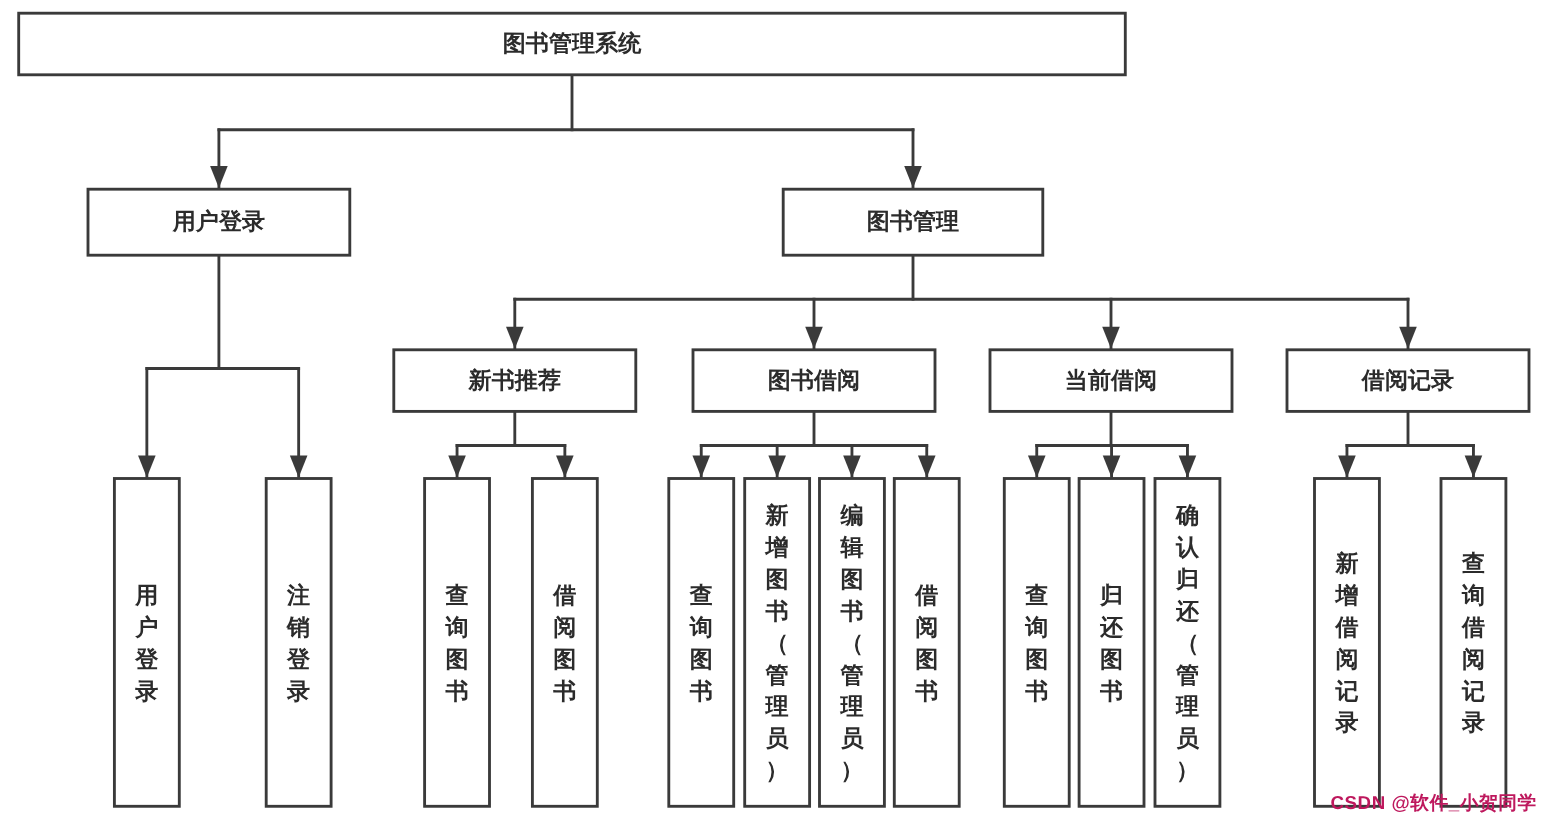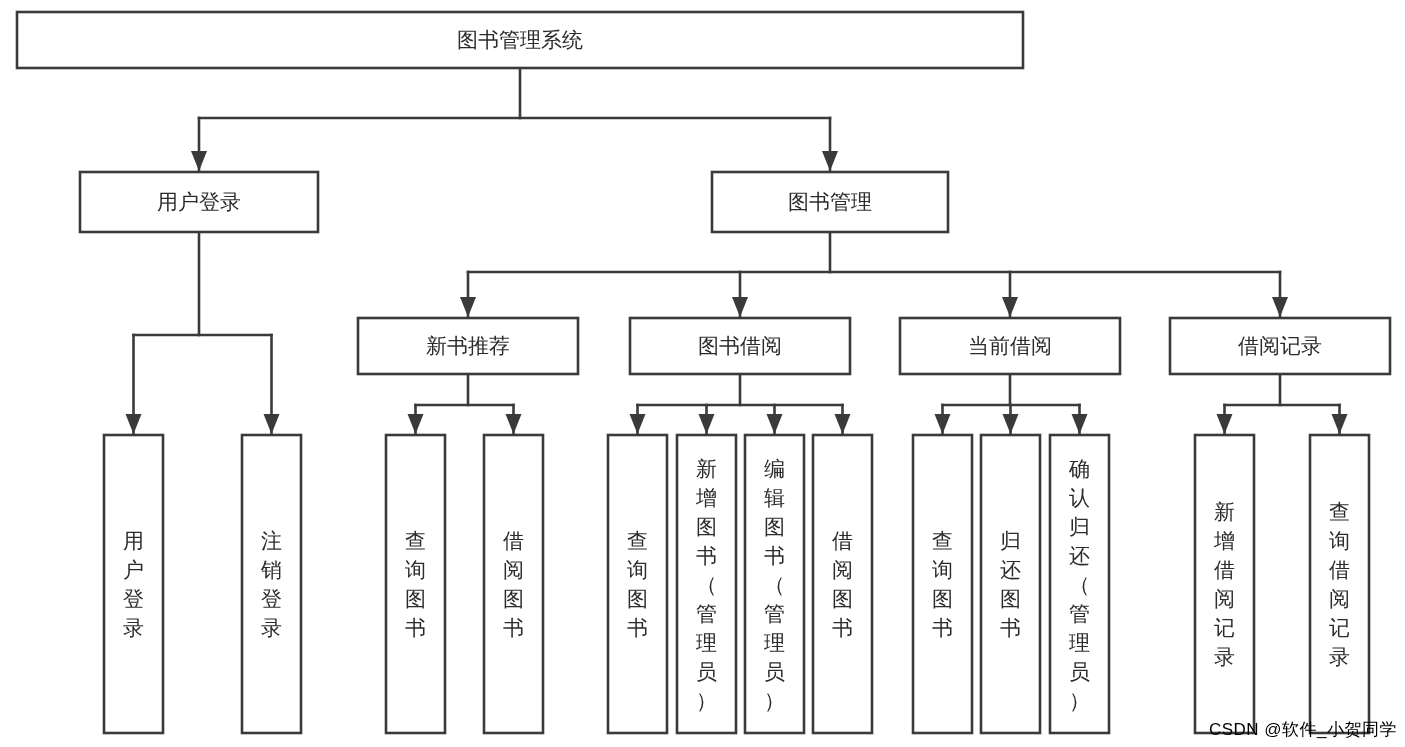--- a/index.html
+++ b/index.html
@@ -16,6 +16,7 @@
     height: 747px;
     background: #ffffff;
     overflow: hidden;
+    font-weight: bold;
   }
   svg#tree-svg {
     position: absolute;

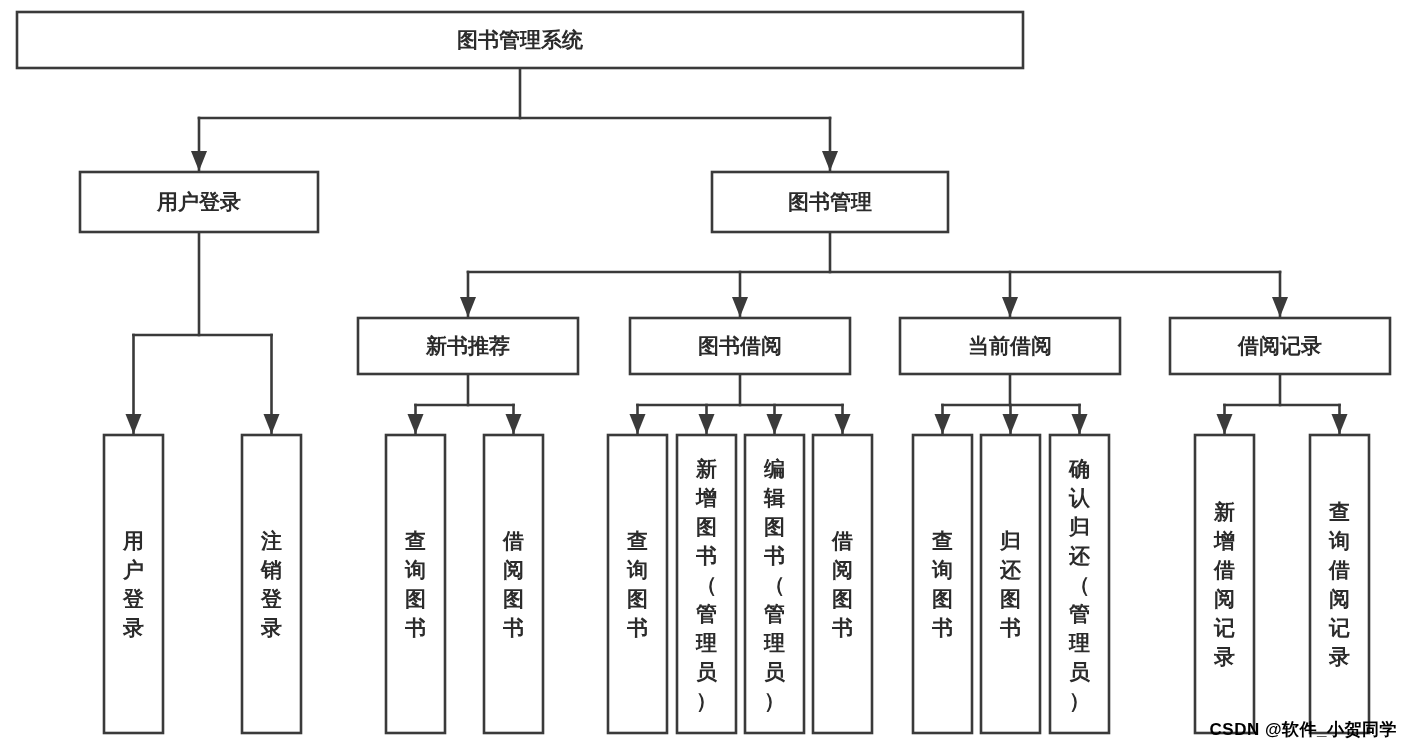--- a/index.html
+++ b/index.html
@@ -60,7 +60,7 @@
     bottom: 6px;
     font-family: "Liberation Sans", "DejaVu Sans", sans-serif;
     font-size: 17px;
-    color: #000000;
+    color: #be185d;
     letter-spacing: 0.5px;
     white-space: nowrap;
     user-select: none;

